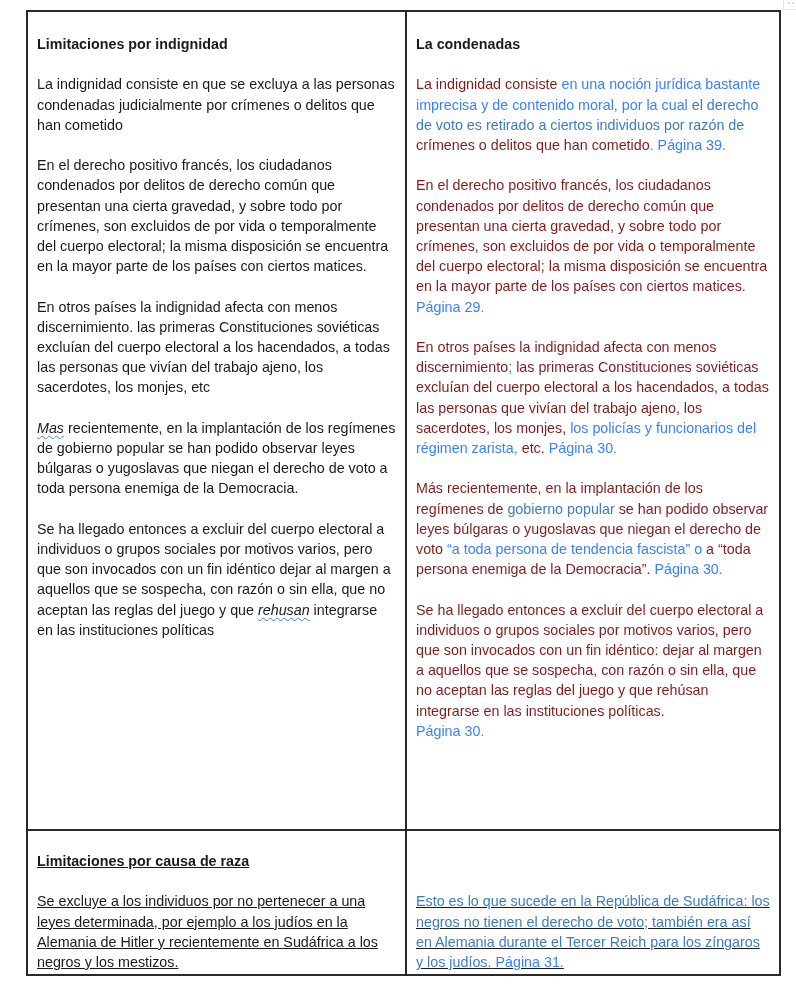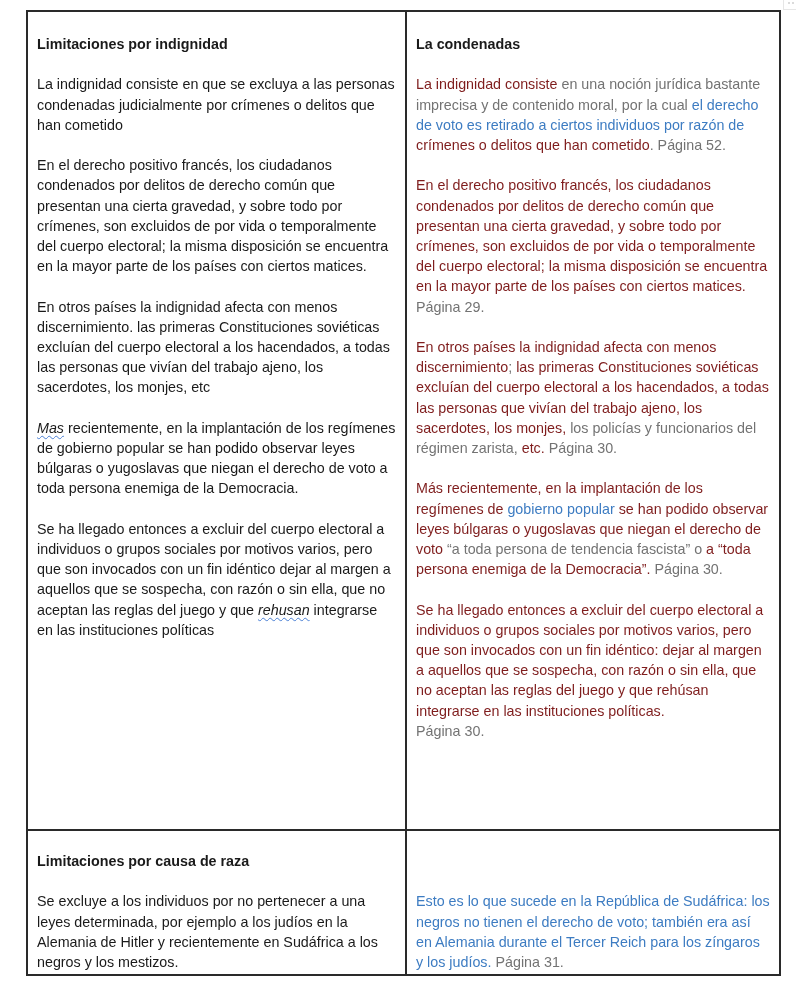--- a/index.html
+++ b/index.html
@@ -22,7 +22,7 @@
   p.last { margin-bottom:0; }
   .red { color:#7f1d1d; }
   .blue { color:#3d7cc2; }
-  .black { color:#737373; }
+  .black { color:#3b82f6; }
   .squig { text-decoration: underline wavy #4a7fd4; text-decoration-thickness:1px; text-underline-offset:2px;font-style:italic; }
   .spacer-title { height:20.2px; margin-bottom:20.2px; }
 </style>

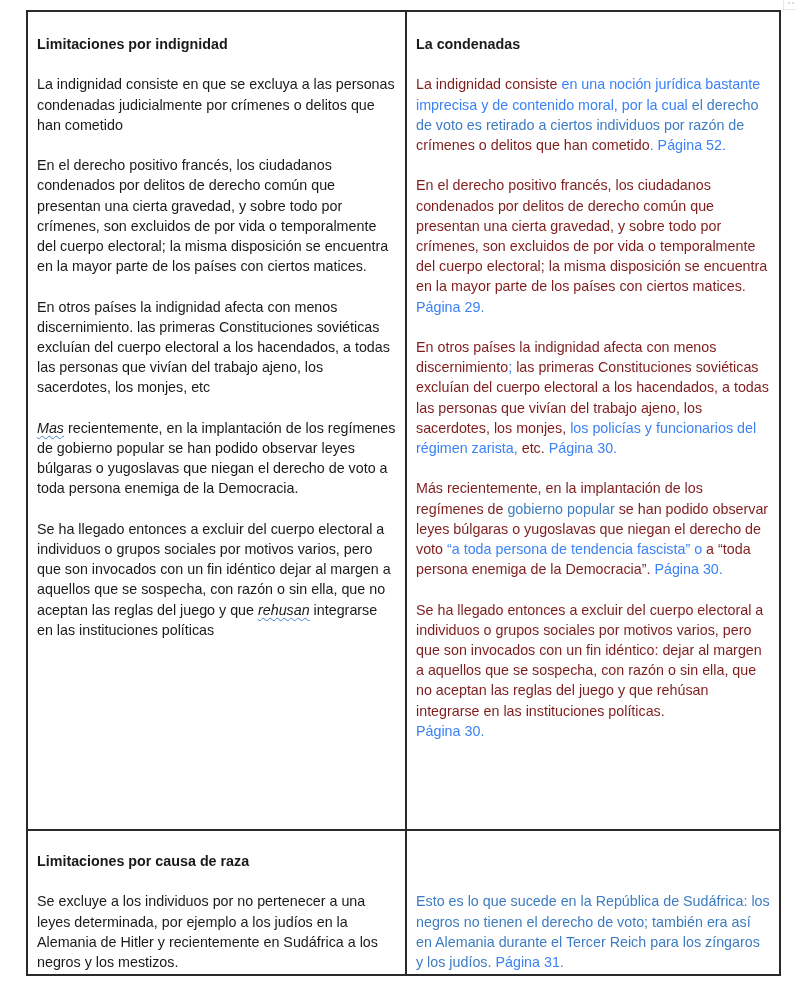--- a/index.html
+++ b/index.html
@@ -50,7 +50,7 @@
     <td>
       <div class="cell-inner">
         <div class="title">La condenadas</div>
-        <p><span class="red">La indignidad consiste</span><span class="black"> en una noción jurídica bastante imprecisa y de contenido moral, por la cual </span><span class="blue">el derecho de voto es retirado a ciertos individuos por razón de </span><span class="red">crímenes o delitos que han cometido</span><span class="black">. Página 52.</span></p>
+        <p><span class="red">La indignidad consiste</span><span class="black"> en una noción jurídica bastante imprecisa y de contenido moral, por la cual </span><span class="blue">el derecho de voto es retirado a ciertos individuos por razón de </span><span class="red">crímenes o delitos que han cometido</span><span class="black">. Página 39.</span></p>
         <p><span class="red">En el derecho positivo francés, los ciudadanos condenados por delitos de derecho común que presentan una cierta gravedad, y sobre todo por crímenes, son excluidos de por vida o temporalmente del cuerpo electoral; la misma disposición se encuentra en la mayor parte de los países con ciertos matices.</span><span class="black"> Página 29.</span></p>
         <p><span class="red">En otros países la indignidad afecta con menos discernimiento</span><span class="black">; </span><span class="red">las primeras Constituciones soviéticas excluían del cuerpo electoral a los hacendados, a todas las personas que vivían del trabajo ajeno, los sacerdotes, los monjes,</span><span class="black"> los policías y funcionarios del régimen zarista, </span><span class="red">etc.</span><span class="black"> Página 30.</span></p>
         <p><span class="red">Más recientemente, en la implantación de los regímenes de </span><span class="blue">gobierno popular</span><span class="red"> se han podido observar leyes búlgaras o yugoslavas que niegan el derecho de voto</span><span class="black"> “a toda persona de tendencia fascista” o </span><span class="red">a “toda persona enemiga de la Democracia”.</span><span class="black"> Página 30.</span></p>

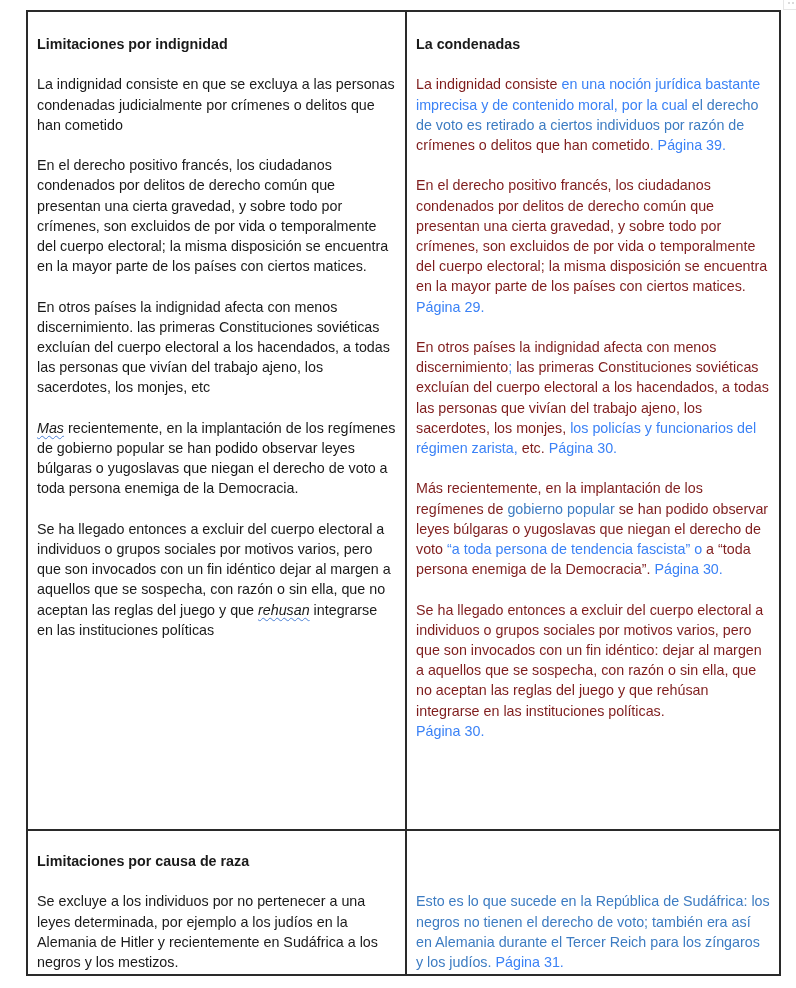--- a/index.html
+++ b/index.html
@@ -16,7 +16,7 @@
   .row1 { height:819px; }
   .row2 { height:145px; }
   .cell-inner { padding-top:22px; font-size:14.3px; line-height:20.2px; }
-  .row2 .cell-inner { padding-top:20px; }
+  .row2 .cell-inner { padding-top:20px;text-decoration:underline; }
   .title { font-weight:bold; margin:0 0 20.2px 0; }
   p { margin:0 0 20.2px 0; }
   p.last { margin-bottom:0; }

